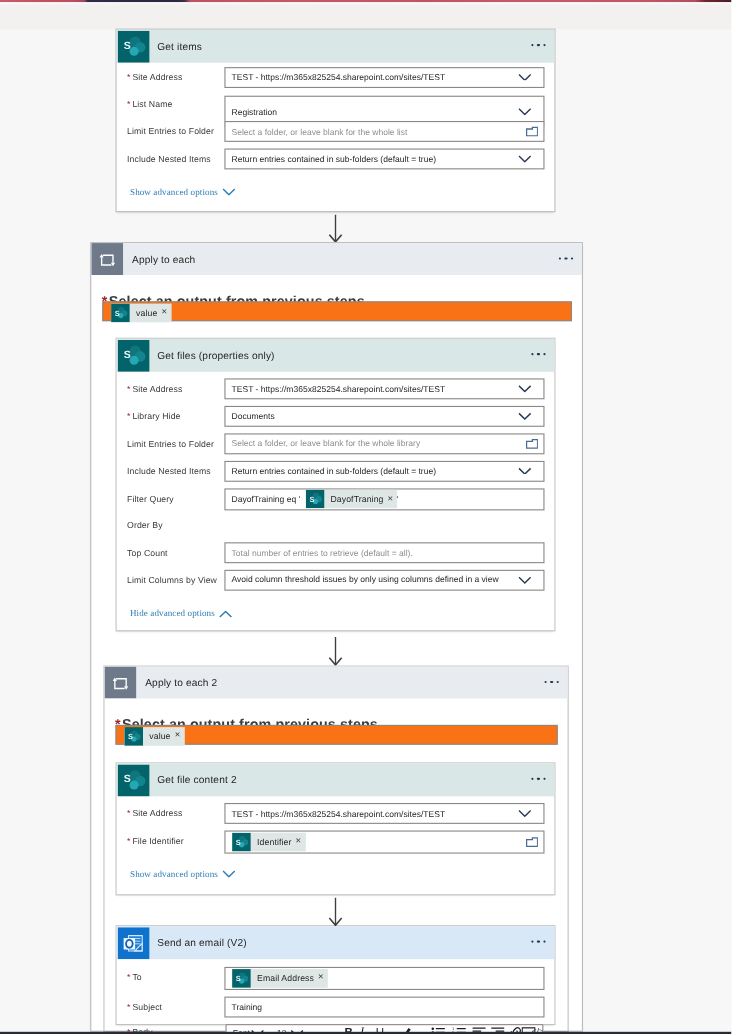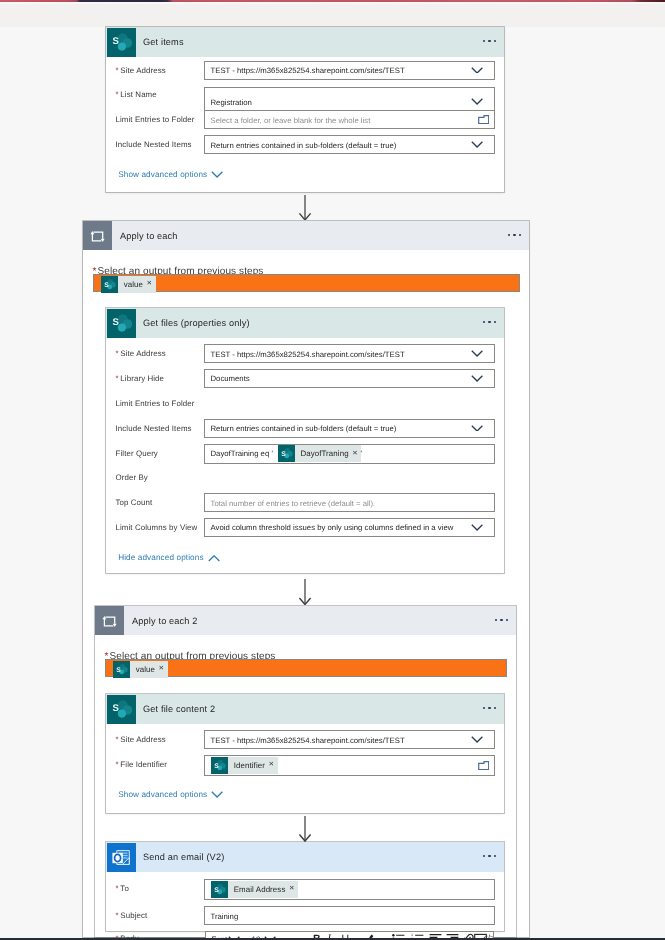--- a/index.html
+++ b/index.html
@@ -34,7 +34,7 @@
   .chev{position:absolute;right:10.5px;top:50%;margin-top:-3.6px;line-height:0;}
   .folderic{position:absolute;right:4.4px;top:50%;margin-top:-4.6px;line-height:0;}
 
-  .adv{position:absolute;font-size:8.2px;color:#2d7db5;white-space:nowrap;letter-spacing:.1px;display:flex;align-items:center;gap:4px;line-height:10px;}
+  .adv{position:absolute;font-size:8.2px;color:#2d7db5;white-space:nowrap;letter-spacing:.1px;display:flex;align-items:center;gap:4px;line-height:10px;font-family:Liberation Serif, serif;}
   .advchev{line-height:0;display:block;}
 
   

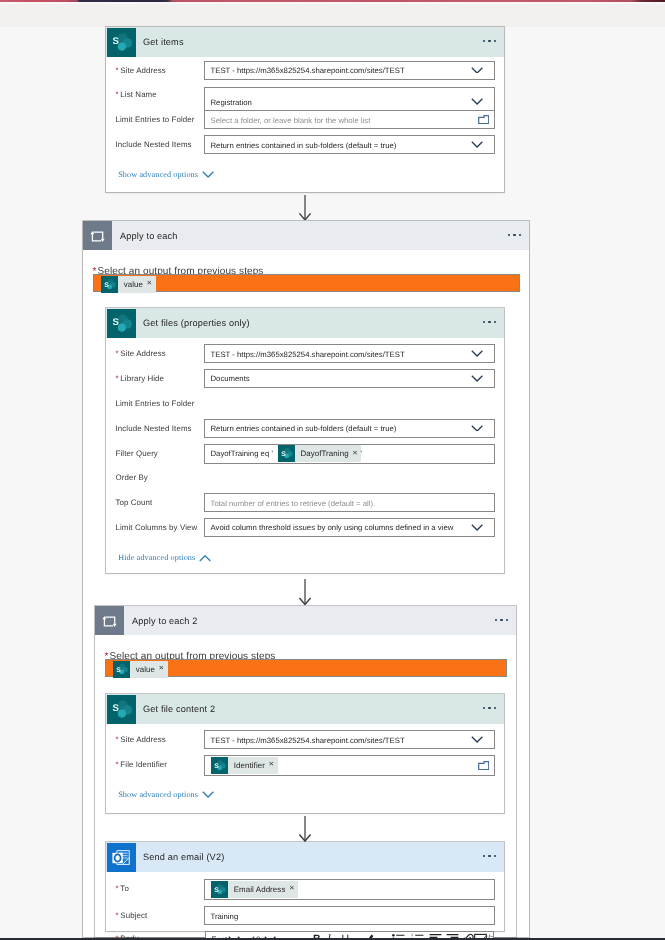--- a/index.html
+++ b/index.html
@@ -49,7 +49,7 @@
   .scopehdr{position:relative;height:29px;display:flex;align-items:center;background:#e8ebef;}
   .scopeicon{width:29px;height:29px;flex:0 0 29px;display:block;}
   .scopettl{font-size:9.2px;color:#201f1e;margin-left:8px;letter-spacing:.15px;}
-  .sellbl{position:absolute;font-size:10px;color:#3b3a39;white-space:nowrap;letter-spacing:.1px;}
+  .sellbl{position:absolute;font-size:13px;color:#3b3a39;white-space:nowrap;letter-spacing:.1px;font-weight:bold;}
   .sellbl .req{color:#a4262c;}
   .selbox{position:absolute;border:1px solid #8a8886;background:#f97316;box-sizing:border-box;}
   .arrowwrap{position:absolute;line-height:0;}

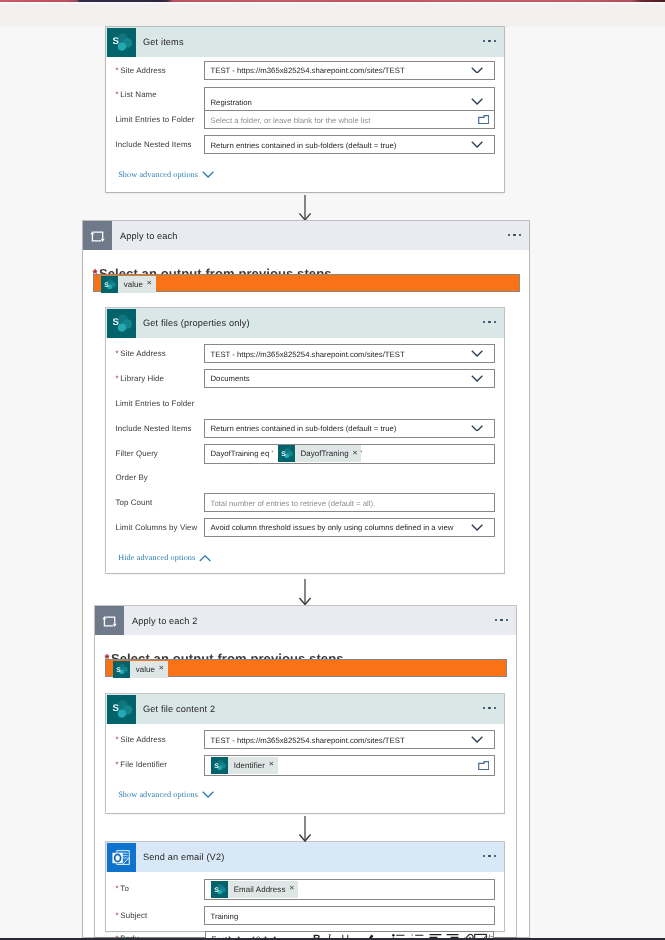--- a/index.html
+++ b/index.html
@@ -191,6 +191,12 @@
           </svg></span>
 </div>
 <div class="lbl" style="left:9.5px;top:89.9px"><span>Limit Entries to Folder</span></div>
+<div class="fld" style="left:97.5px;top:85.9px;width:291px;height:19px">
+<span class="fldtxt ph">Select a folder, or leave blank for the whole library</span>
+<span class="folderic"><svg viewBox="0 0 11.4 9.2" width="11.4" height="9.2">
+            <path d="M0.7 2.3 h5.3 v-1.6 h4.7 v7.8 h-10.0 z" fill="#ffffff" stroke="#4a6b94" stroke-width="1.2" stroke-linejoin="miter"></path>
+          </svg></span>
+</div>
 <div class="lbl" style="left:9.5px;top:114.6px"><span>Include Nested Items</span></div>
 <div class="fld" style="left:97.5px;top:110.6px;width:291px;height:19px">
 <span class="fldtxt">Return entries contained in sub-folders (default = true)</span>

